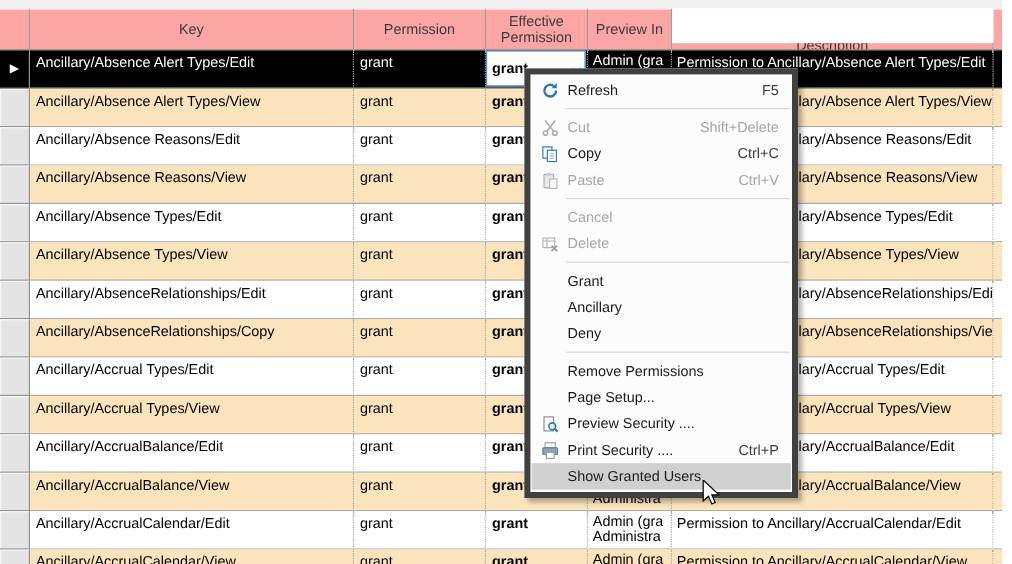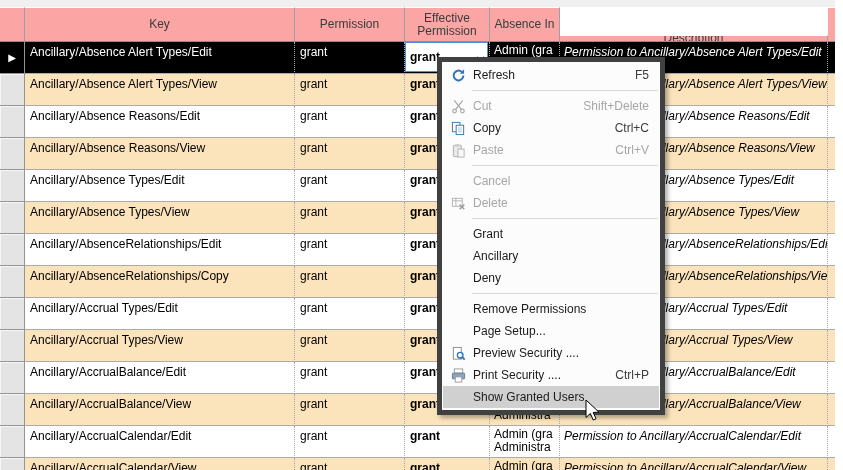--- a/index.html
+++ b/index.html
@@ -74,7 +74,7 @@
       <div class="hdr-cell h-key">Key</div>
       <div class="hdr-cell h-perm">Permission</div>
       <div class="hdr-cell h-eff">Effective Permission</div>
-      <div class="hdr-cell h-def">Absence In</div>
+      <div class="hdr-cell h-def">Preview In</div>
       <div class="hdr-cell h-desc">Description</div>
       <div class="hdr-cell h-sliver"></div>
     </div>

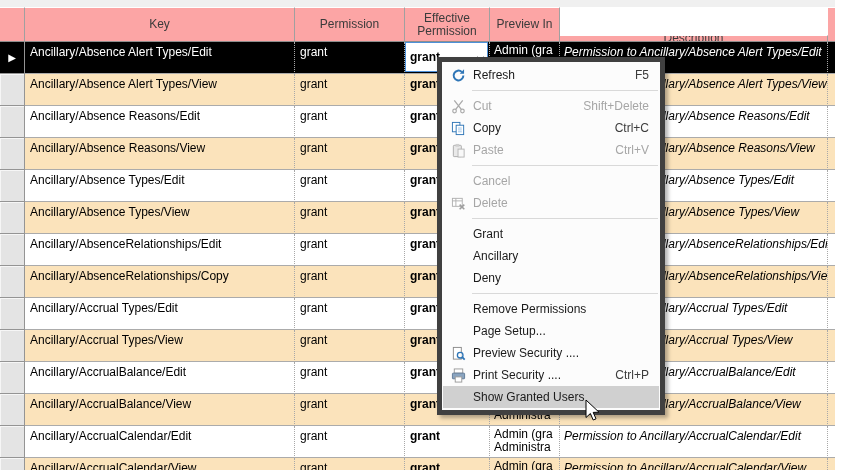--- a/index.html
+++ b/index.html
@@ -31,7 +31,7 @@
   .c-eff  { width:85px; font-weight:bold; position:relative; }
   .c-def  { width:70px; padding-top:2px; line-height:13px; padding-left:4px; }
   .c-def div { overflow:hidden; white-space:nowrap; }
-  .c-desc { width:268px; padding-left:4px;font-style:italic; }
+  .c-desc { width:268px; padding-left:4px; }
   .c-sliver { width:7px; border-right:none; padding:0; }
   .h-rowhdr { width:25px; }
   .h-key  { width:270px; }

